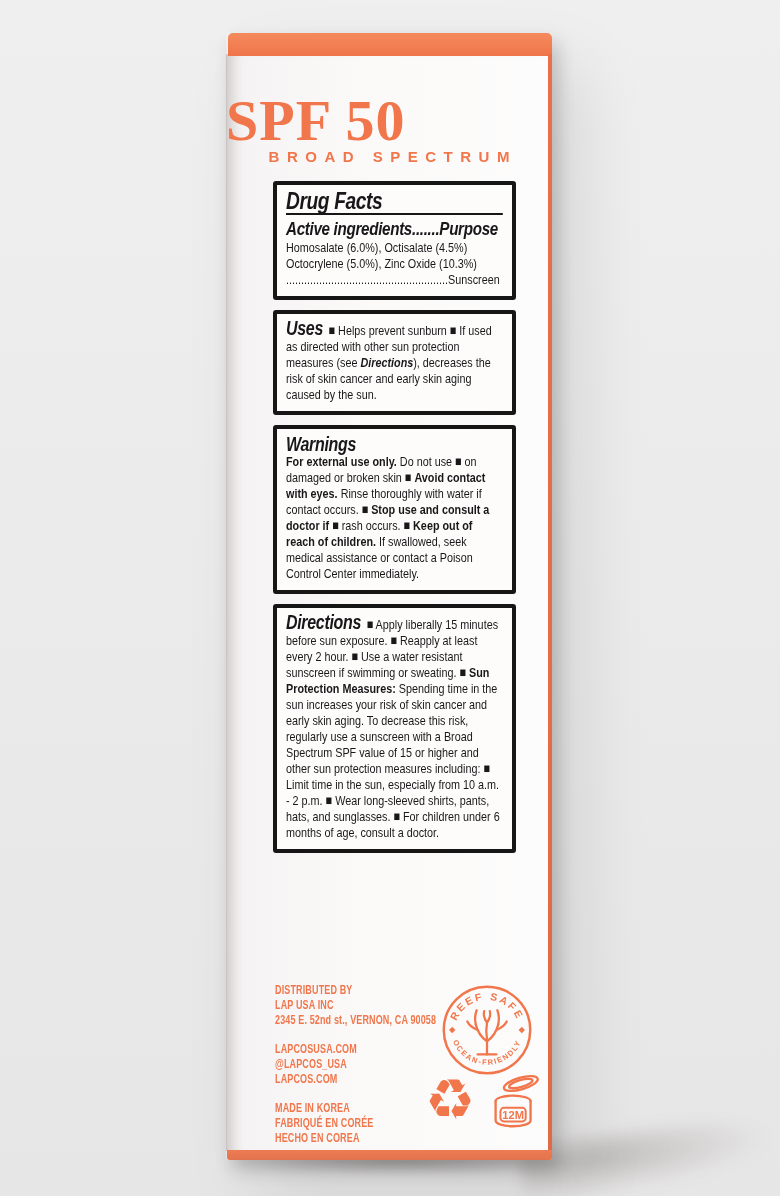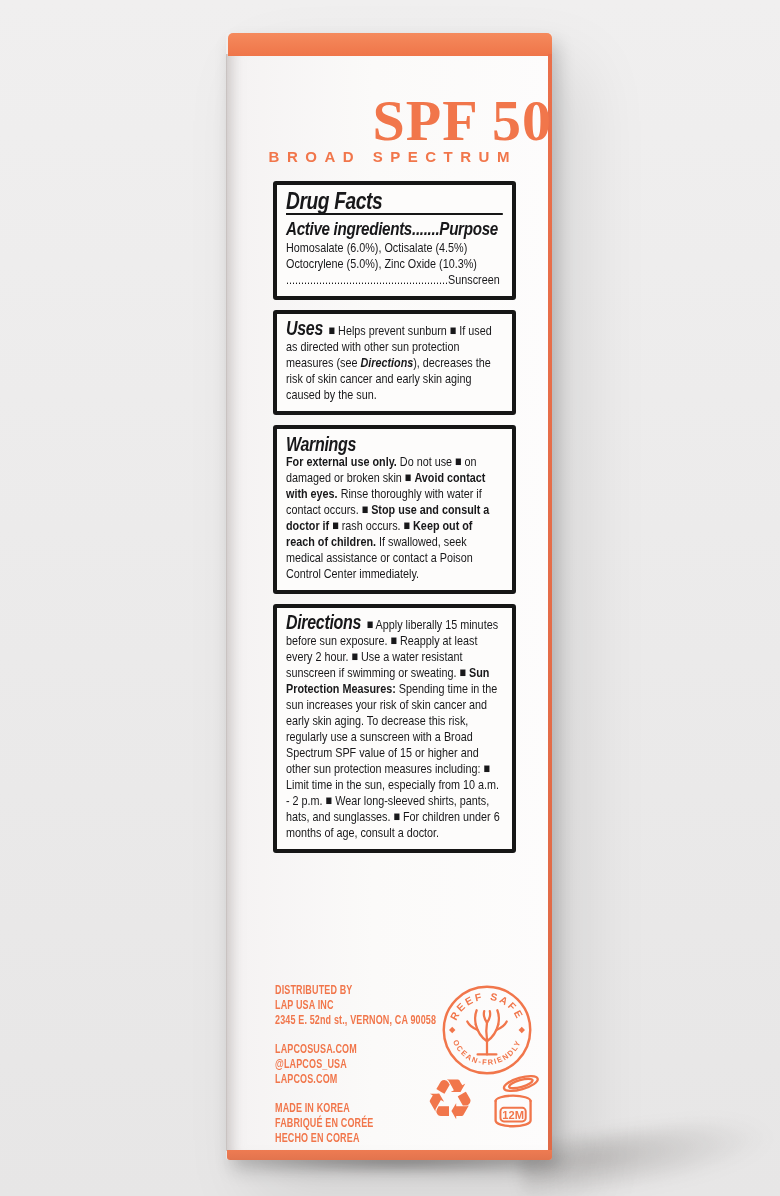--- a/index.html
+++ b/index.html
@@ -47,7 +47,7 @@
   }
   
   .spf-title {
-    position:absolute; left:0; width:100%; top:54px; text-align:right;
+    position:absolute; left:0; width:100%; top:54px; text-align:left;
     font-family:"Liberation Serif", serif; font-weight:bold;
     font-size:58px; letter-spacing:1px; color:#f1764b;
   }

